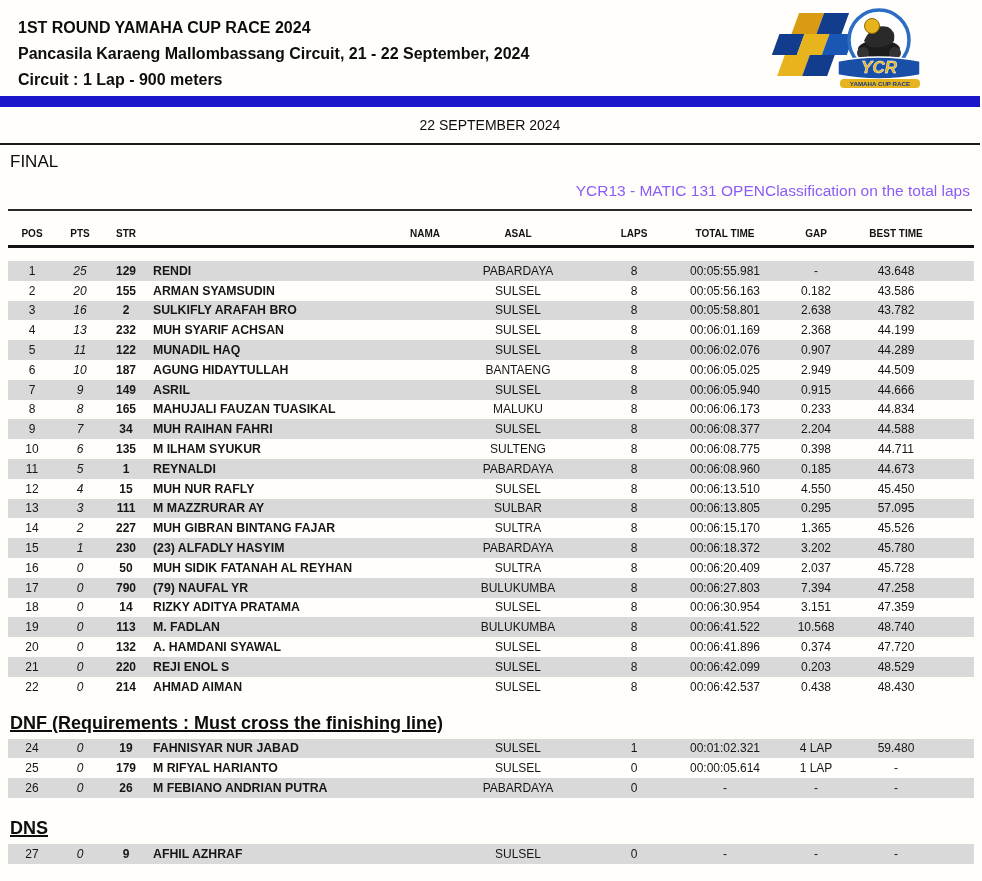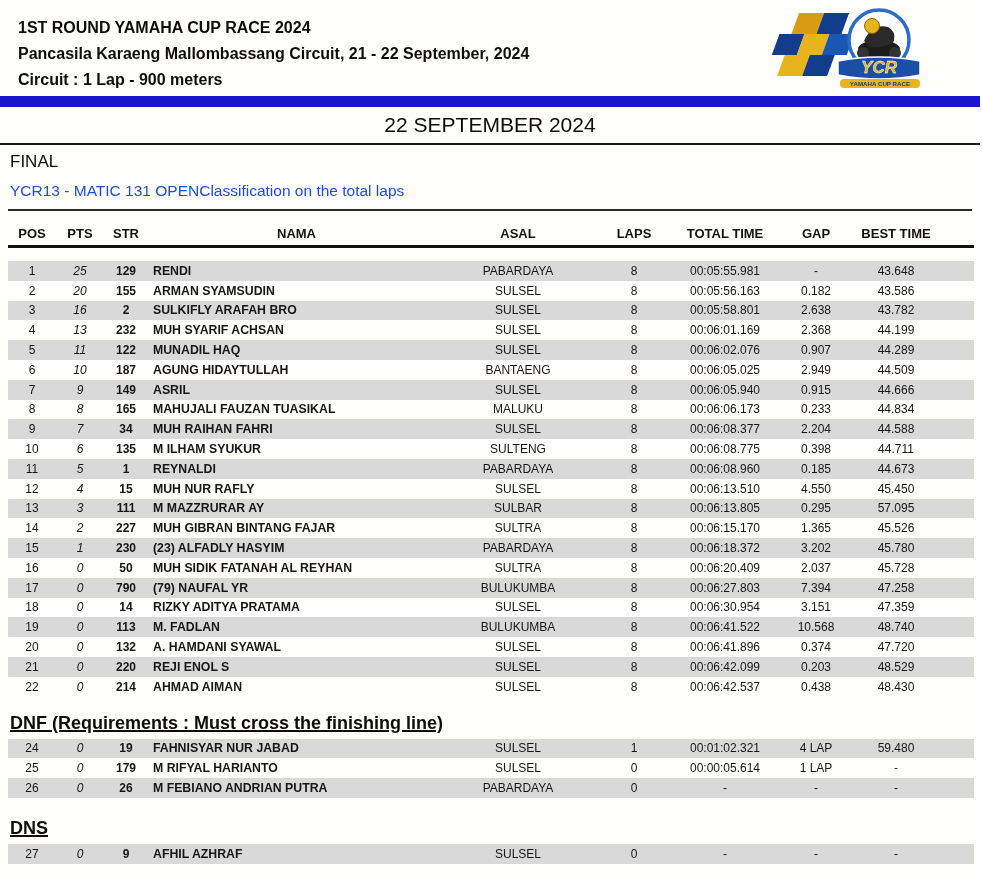--- a/index.html
+++ b/index.html
@@ -17,7 +17,7 @@
   .blue-bar{height:11px;margin-top:3px;background:#1b15cb;}
   .date-heading{
     height:36px;line-height:36px;text-align:center;
-    font-size:21px;color:#0d0d0d;border-bottom:2px solid #1a1a1a;
+    font-size:14px;color:#0d0d0d;border-bottom:2px solid #1a1a1a;
   }
   .session{margin:7px 0 0 10px;font-size:17px;color:#0d0d0d;}
   .class-row{

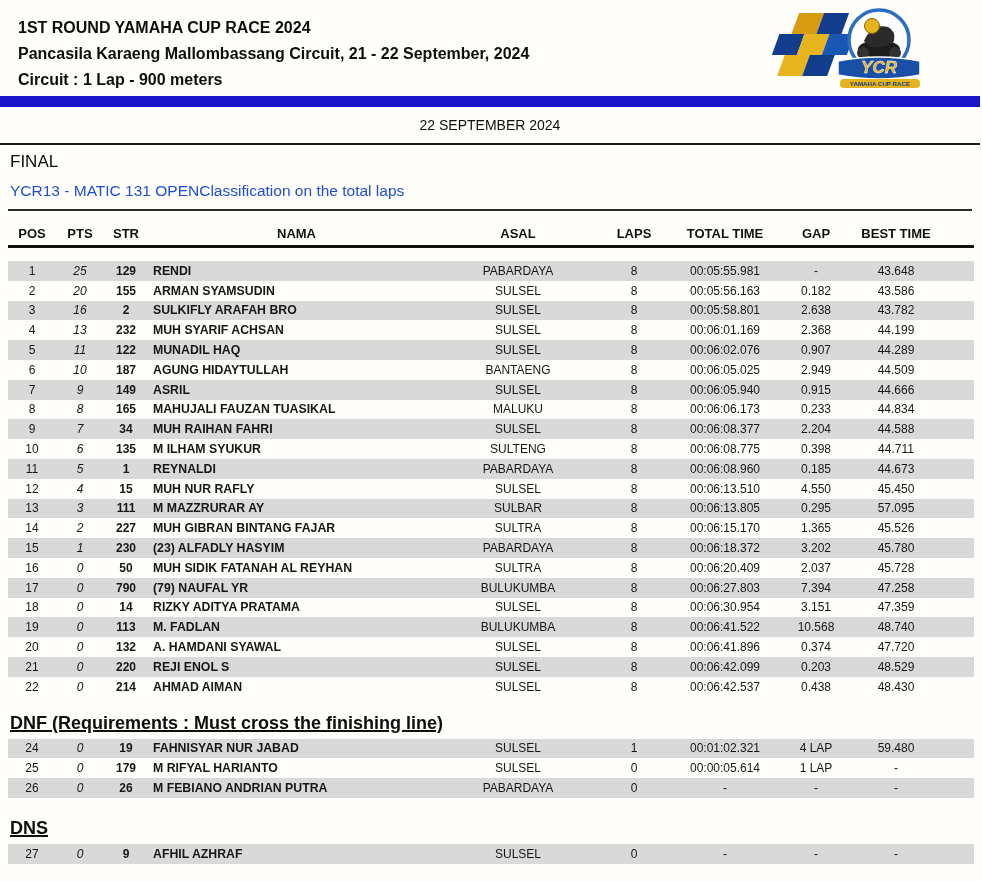--- a/index.html
+++ b/index.html
@@ -21,8 +21,8 @@
   }
   .session{margin:7px 0 0 10px;font-size:17px;color:#0d0d0d;}
   .class-row{
-    display:flex;justify-content:flex-start;align-items:flex-end;
-    margin:10px 10px 0 10px;font-size:15.5px;color:#1d4ed8;
+    display:flex;justify-content:flex-end;align-items:flex-end;
+    margin:10px 10px 0 10px;font-size:15.5px;color:#8b5cf6;
   }
   .rule{height:2px;background:#2a2a2a;margin:9px 8px 0 8px;}
 

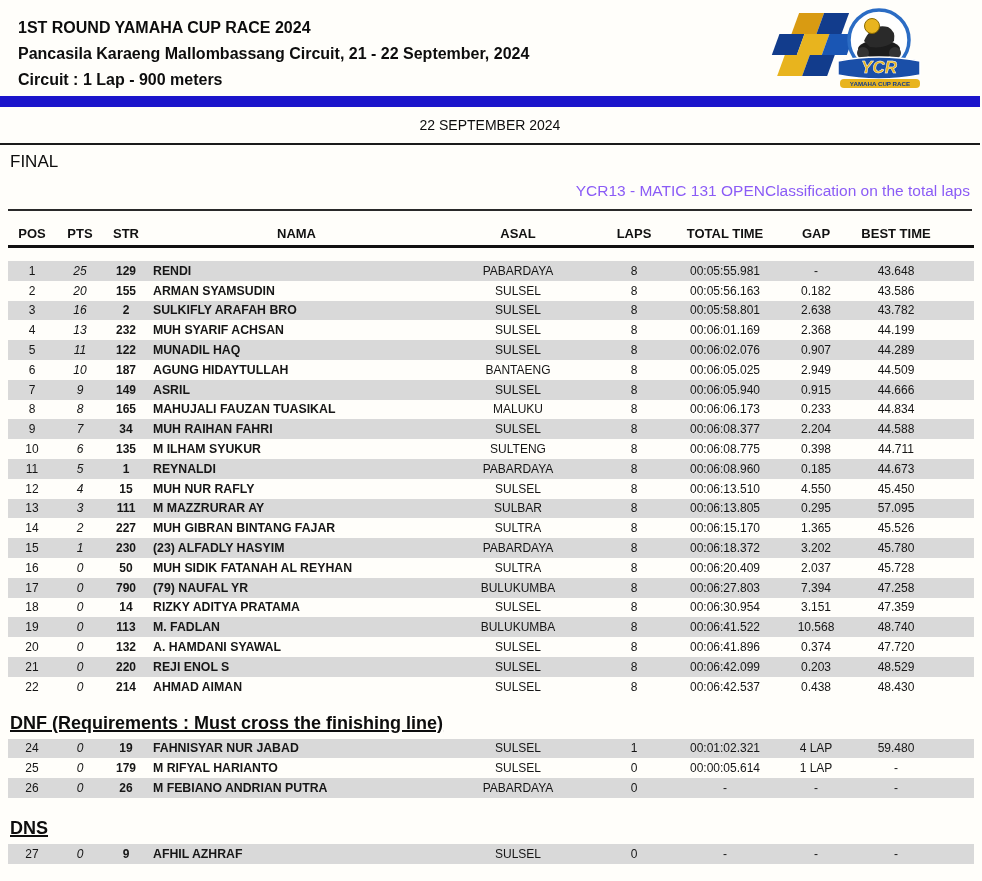--- a/index.html
+++ b/index.html
@@ -30,7 +30,7 @@
   table.results{border-collapse:collapse;table-layout:fixed;width:966px;margin-left:8px;}
   table.head-table{margin-top:10px;}
   table.head-table th{
-    font-size:13px;font-weight:bold;text-align:center;vertical-align:middle;
+    font-size:10px;font-weight:bold;text-align:center;vertical-align:middle;
     height:24px;padding:0;border-bottom:3px solid #111;white-space:nowrap;
   }
   table.head-table th.col-nama{text-align:center;padding-left:5px;}

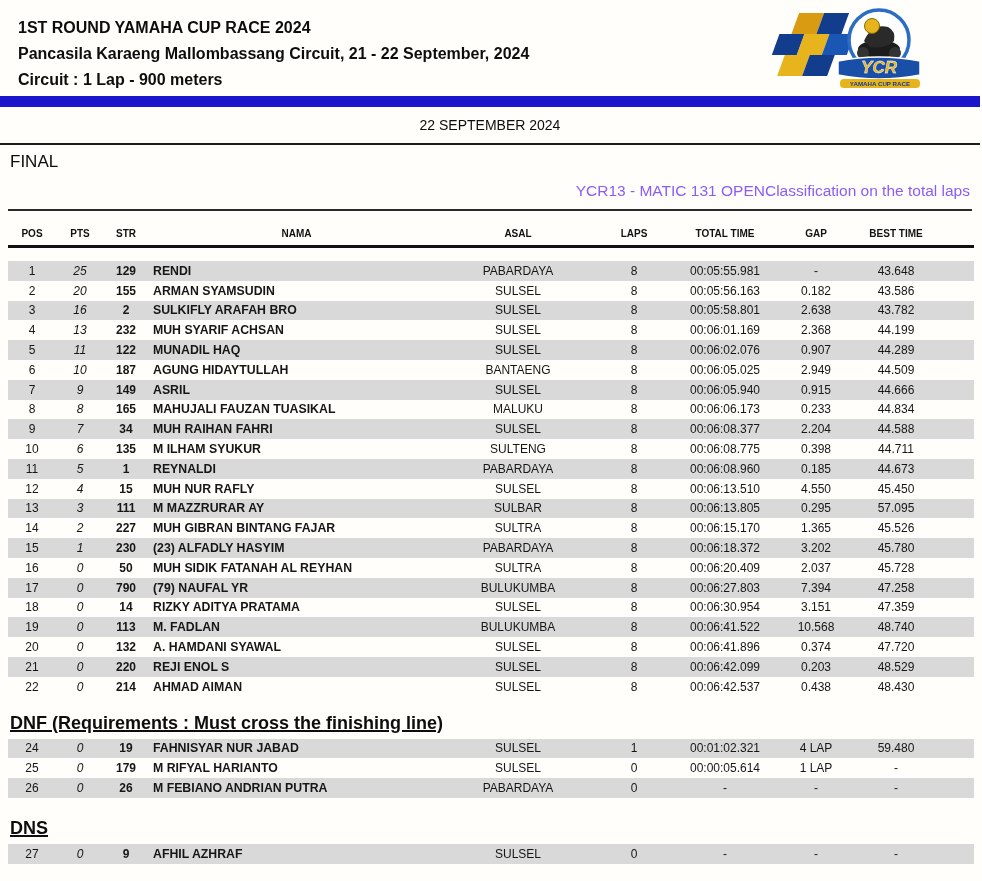--- a/index.html
+++ b/index.html
@@ -33,7 +33,7 @@
     font-size:10px;font-weight:bold;text-align:center;vertical-align:middle;
     height:24px;padding:0;border-bottom:3px solid #111;white-space:nowrap;
   }
-  table.head-table th.col-nama{text-align:center;padding-left:5px;}
+  table.head-table th.col-nama{text-align:right;padding-left:5px;}
   table.body-table{margin-top:13px;}
   table.body-table.sub{margin-top:5px;}
   td{

